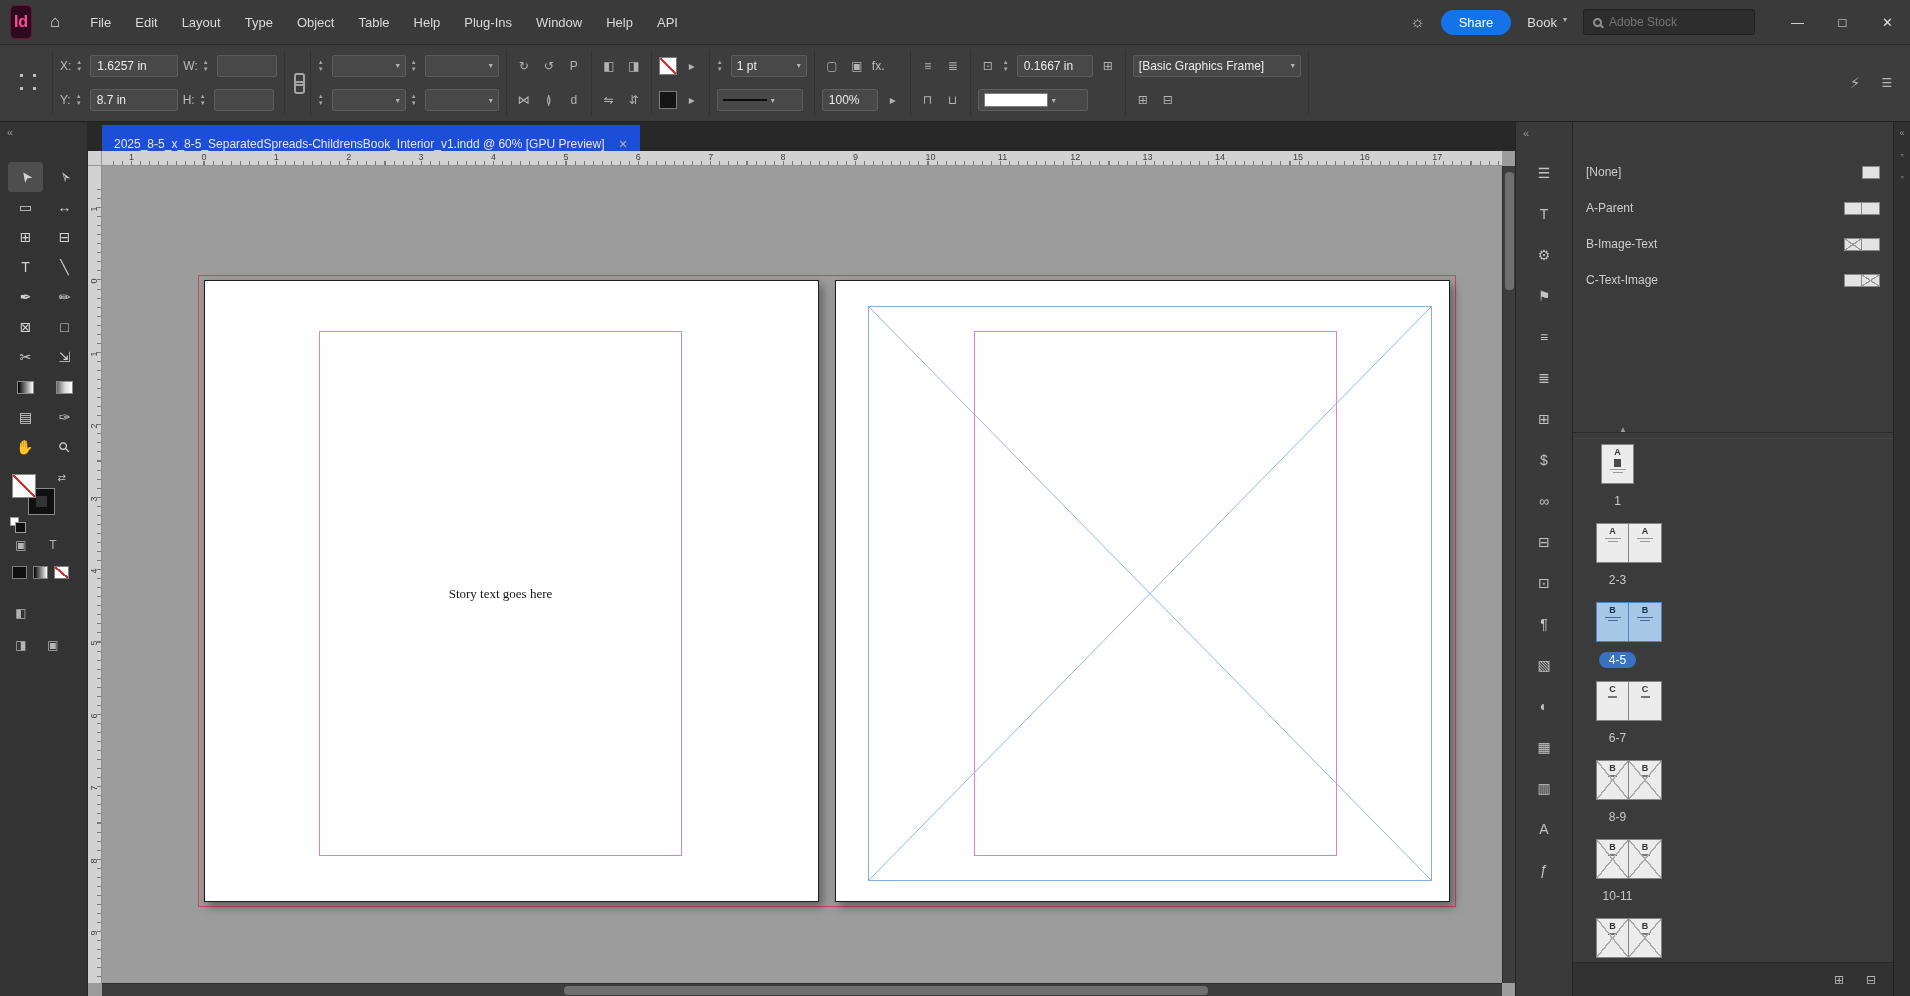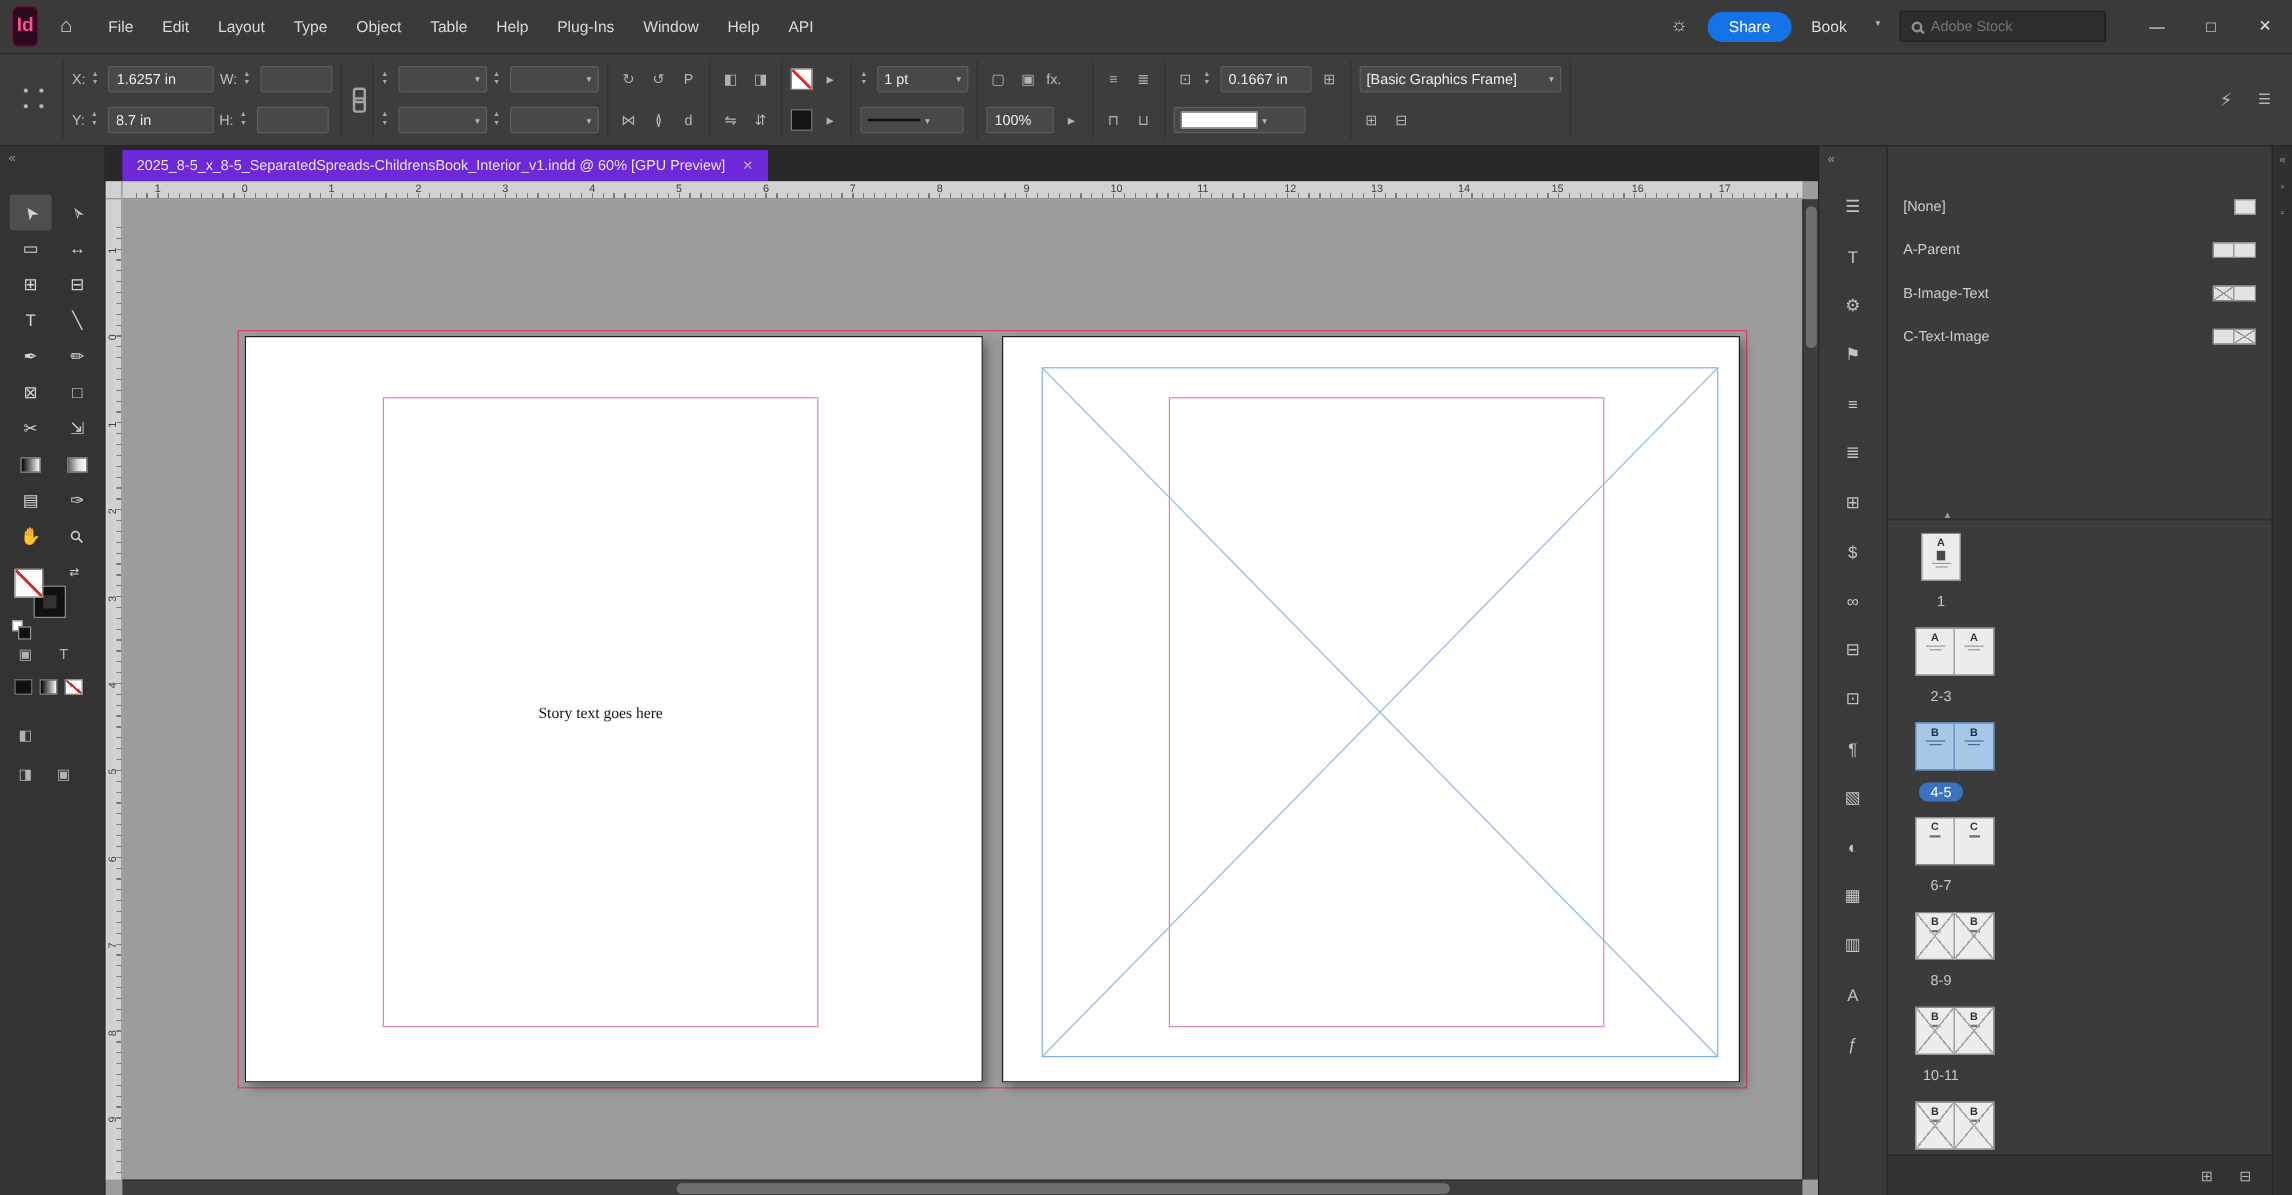--- a/index.html
+++ b/index.html
@@ -14,7 +14,7 @@
 .mright{margin-left:auto;display:flex;align-items:center;gap:16px}
 .bulb{font-size:16px;color:#c8c8c8}
 .share{background:#1473e6;color:#fff;font-size:13px;padding:5px 18px;border-radius:14px}
-.book{font-size:13px;color:#ddd;display:flex;gap:24px;align-items:flex-start}
+.book{font-size:13px;color:#ddd;display:flex;gap:6px;align-items:flex-start}
 .dd{font-size:8px;color:#b5b5b5}
 .stock{width:172px;height:26px;background:#2d2d2d;border:1px solid #1f1f1f;border-radius:3px;display:flex;align-items:center;padding:0 9px;gap:7px}
 .stock input{background:none;border:none;outline:none;color:#a8a8a8;font-size:12px;width:125px}

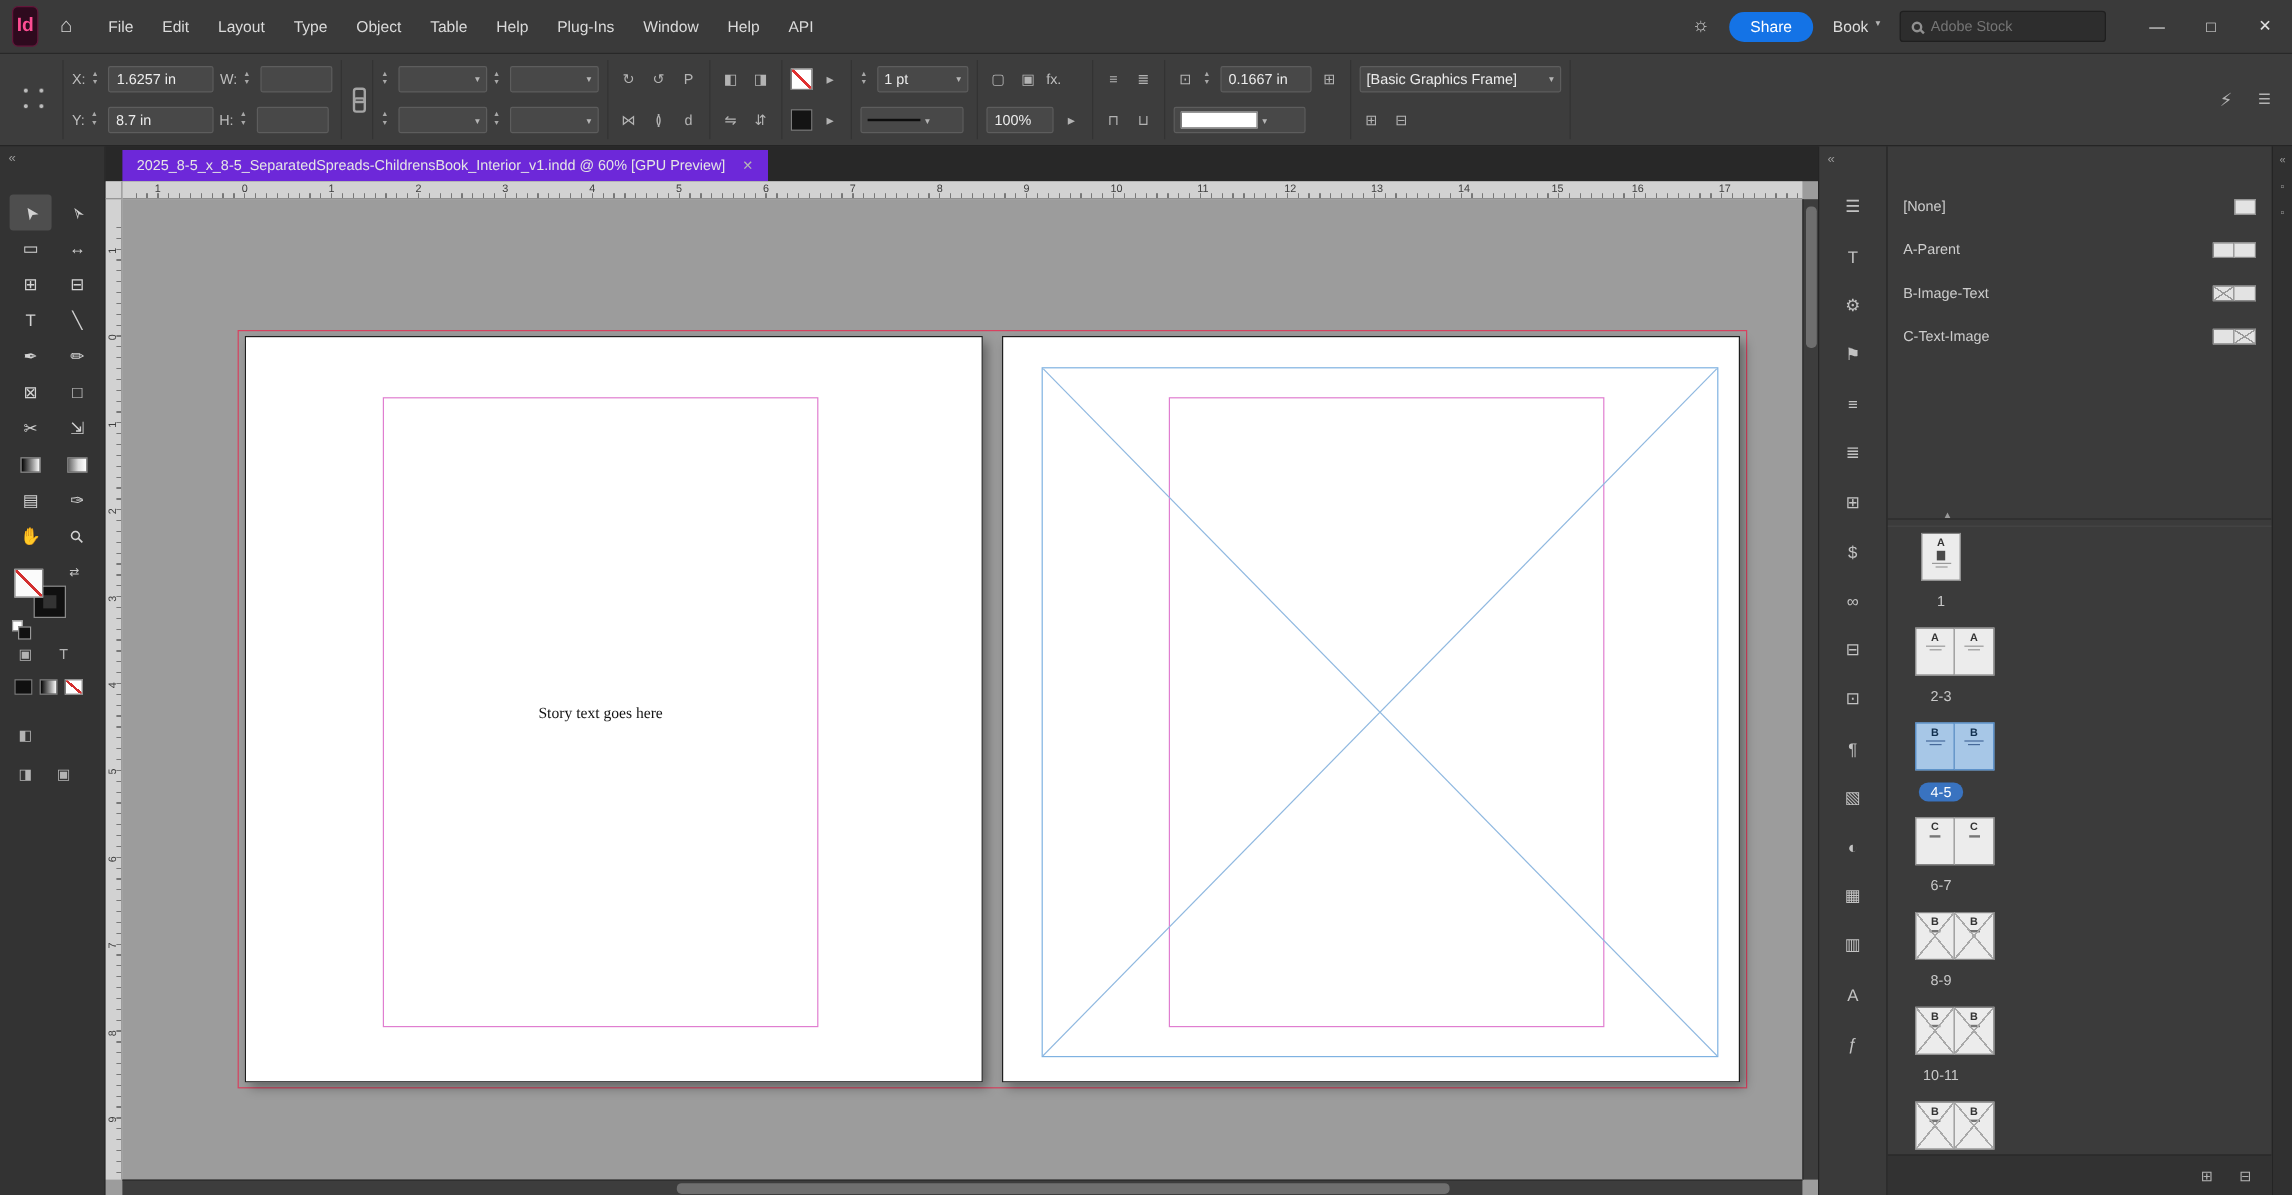--- a/index.html
+++ b/index.html
@@ -74,7 +74,7 @@
 
 #docarea{flex:1;display:flex;flex-direction:column;min-width:0}
 #tabbar{height:29px;background:#282828;display:flex;align-items:flex-end;padding-left:14px;flex:none}
-.tab{height:26px;background:#6d28d9;display:flex;align-items:center;padding:0 12px;gap:14px;font-size:12px;color:#e5e5e5;white-space:nowrap}
+.tab{height:26px;background:#1d4ed8;display:flex;align-items:flex-end;padding:0 12px;gap:14px;font-size:12px;color:#e5e5e5;white-space:nowrap}
 .tab .close{font-size:11px;color:#b5b5b5}
 #canvaswrap{flex:1;position:relative;background:#9c9c9c;overflow:hidden}
 .corner{position:absolute;left:0;top:0;width:14px;height:15px;background:#d2d2d2;border-right:1px solid #979797;border-bottom:1px solid #979797;z-index:6}

